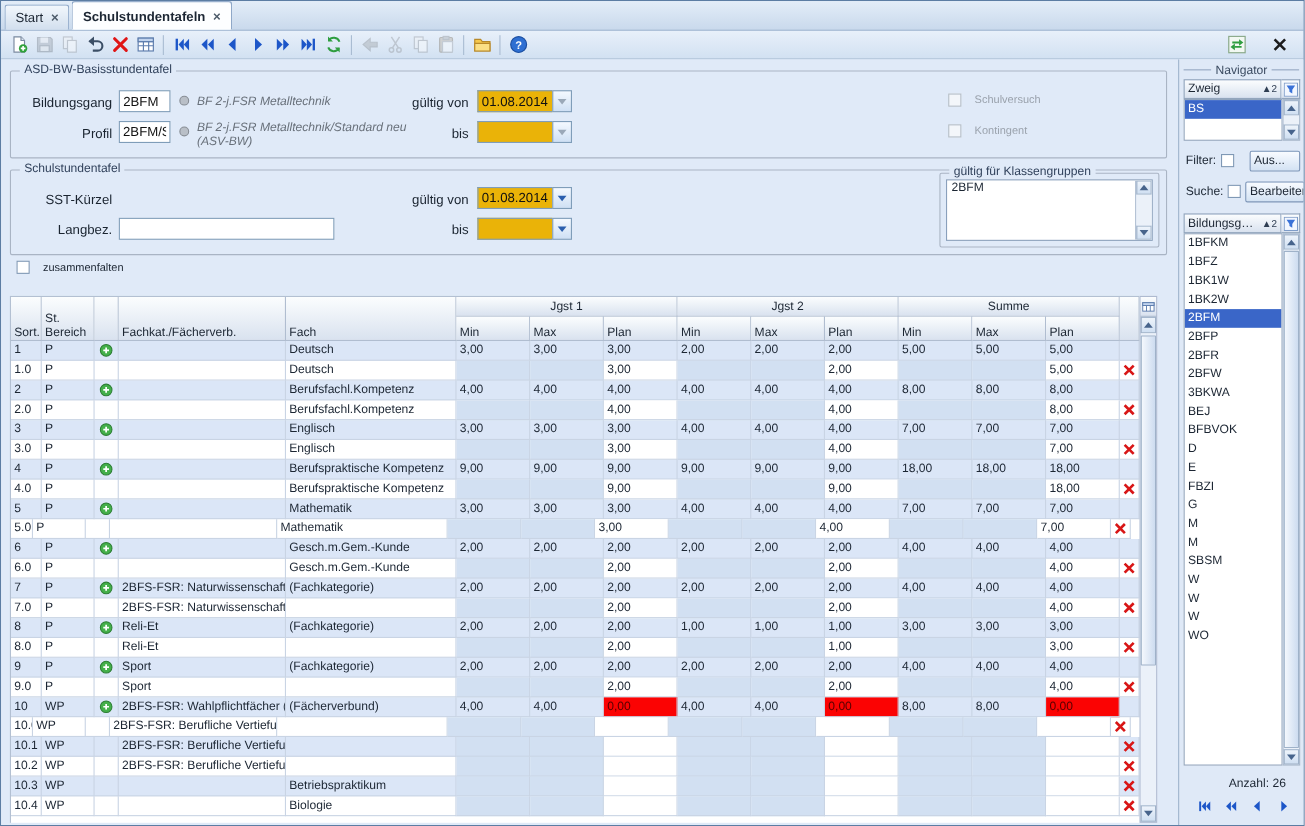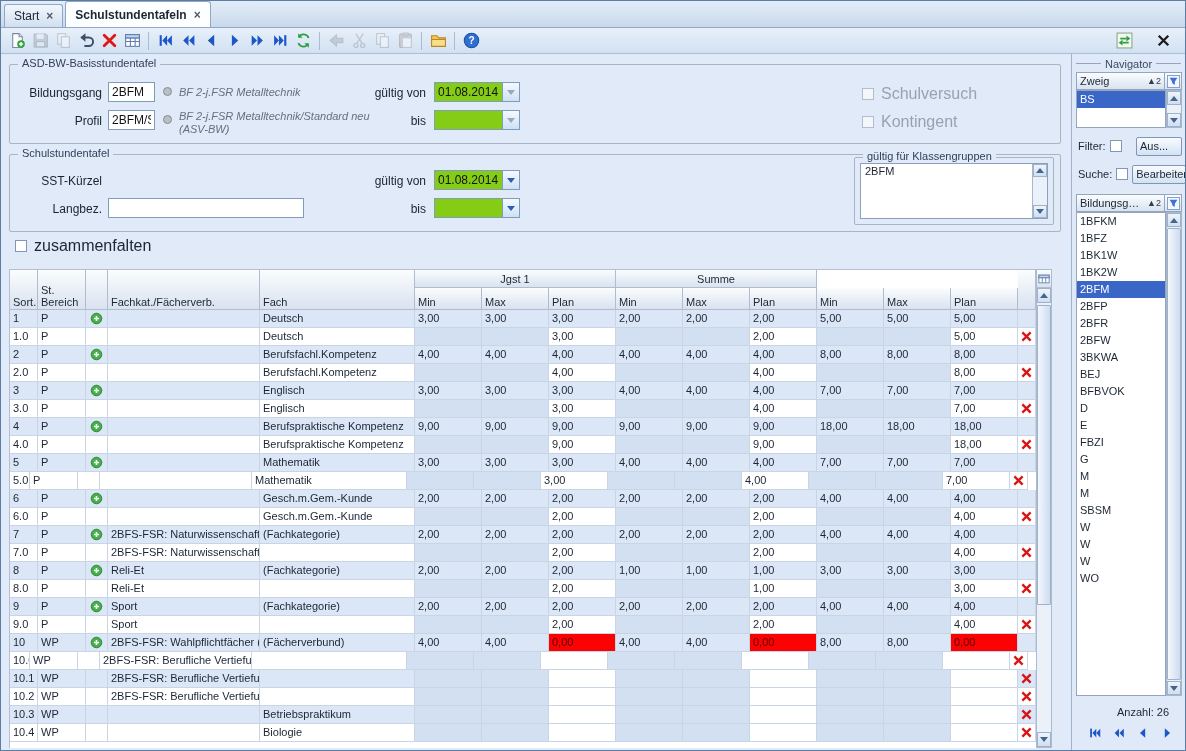--- a/index.html
+++ b/index.html
@@ -33,7 +33,7 @@
   .tfield{position:absolute;height:20px;border:1px solid #7f9db9;background:#fff;
     font:12px "Liberation Sans",sans-serif;padding:0 3px;color:#111;}
   .combo{position:absolute;height:20px;display:flex;}
-  .combo input{flex:1;min-width:0;border:1px solid #7f9db9;border-right:none;background:#84cc16;
+  .combo input{flex:1;min-width:0;border:1px solid #7f9db9;border-right:none;background:#eab308;
     font:12px "Liberation Sans",sans-serif;padding:0 3px;color:#111;}
   .cbtn{width:18px;height:20px;border:1px solid #7f9db9;background:linear-gradient(#f4f9ff,#cfe0f4);
     display:flex;align-items:center;justify-content:center;}

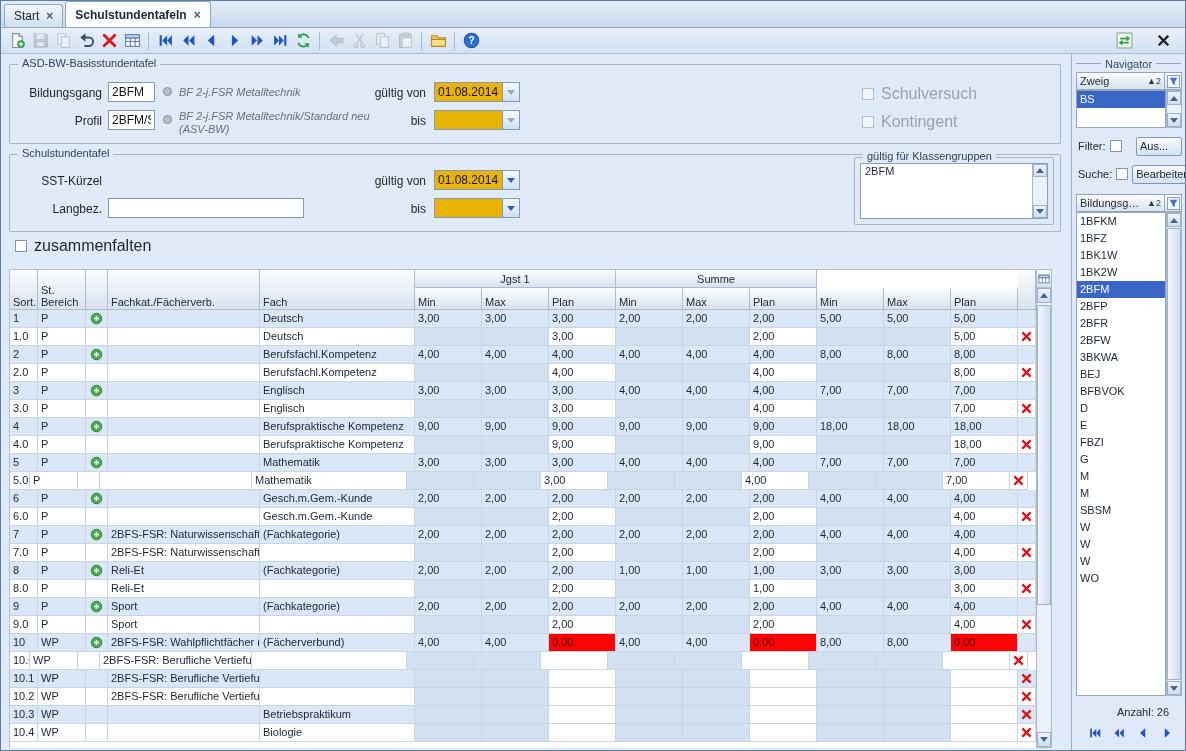--- a/index.html
+++ b/index.html
@@ -41,7 +41,7 @@
   .cbtn.dis::after{border-top-color:#9aa8b8;}
   .dot{position:absolute;width:9px;height:9px;border-radius:50%;background:#b9bfc7;border:1px solid #878d95;}
   .desc{position:absolute;font-size:11px;font-style:italic;color:#68707a;line-height:13px;}
-  .cbrow{position:absolute;display:flex;align-items:center;gap:7px;font-size:16px;white-space:nowrap;}
+  .cbrow{position:absolute;display:flex;align-items:center;gap:12px;font-size:10px;white-space:nowrap;}
   .cb{width:12px;height:12px;background:#fff;border:1px solid #7f98b5;flex:none;}
   .cbrow.disabled{color:#9aa2ac;}
   .cbrow.disabled .cb{border-color:#b4bec8;background:#f3f6fa;}

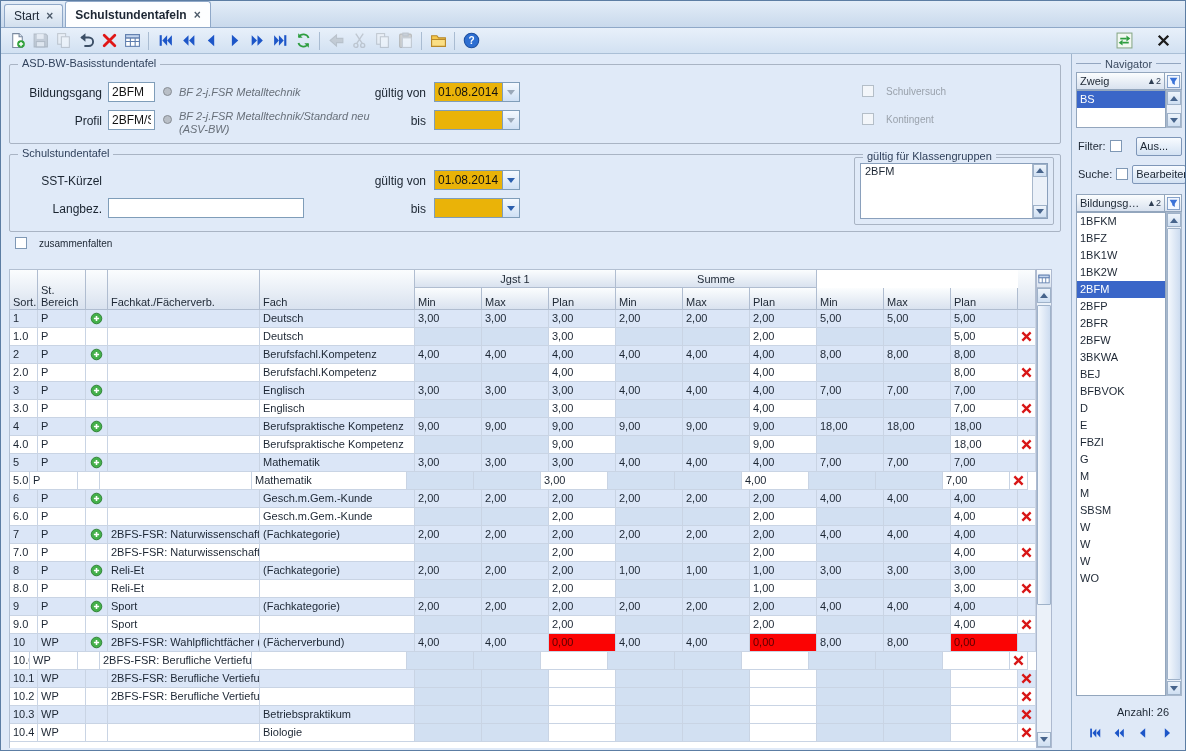--- a/index.html
+++ b/index.html
@@ -390,6 +390,7 @@
               <div class="hgwrap" data-name="header-groups">
                 <div class="hgrow">
                   <div class="th hgroup" style="width:201px" data-name="col-group-header">Jgst 1</div>
+                  <div class="th hgroup" style="width:201px" data-name="col-group-header">Jgst 2</div>
                   <div class="th hgroup" style="width:201px" data-name="col-group-header">Summe</div>
                 </div>
                 <div class="hgrow">

